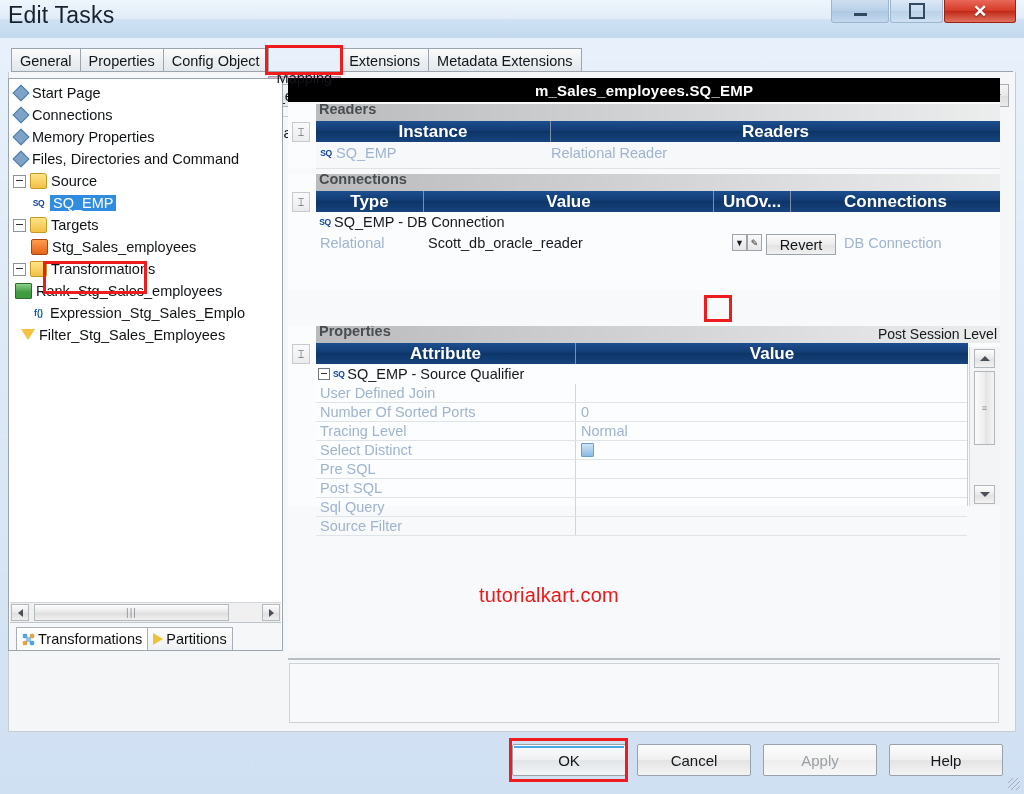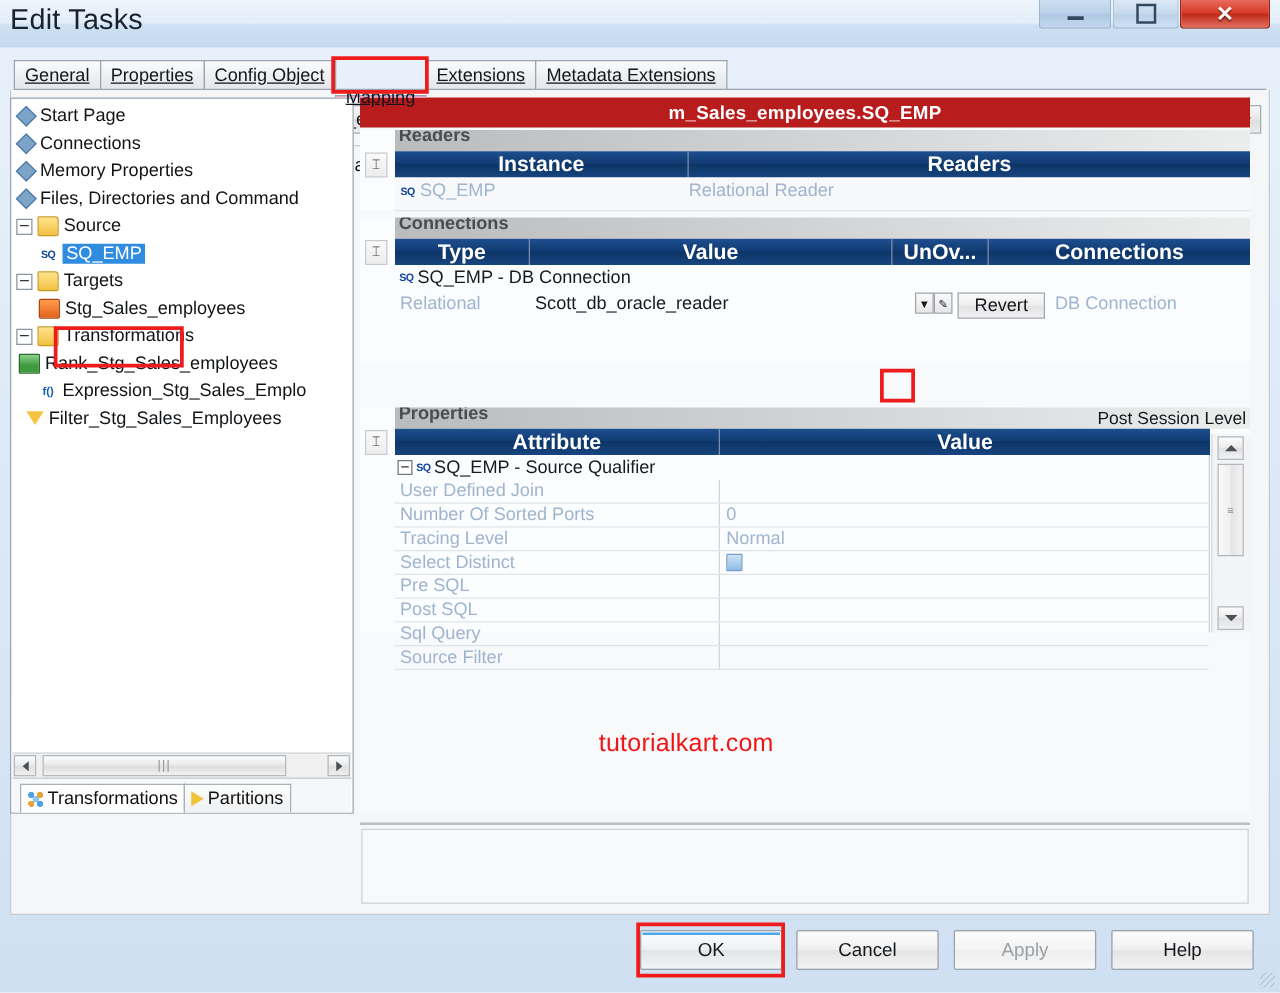--- a/index.html
+++ b/index.html
@@ -57,7 +57,6 @@
     display: flex; align-items: center;
     box-sizing: border-box;
     position: relative;
-    text-decoration: underline;
   }
   .tab.active {
     background: #f9a8d4;

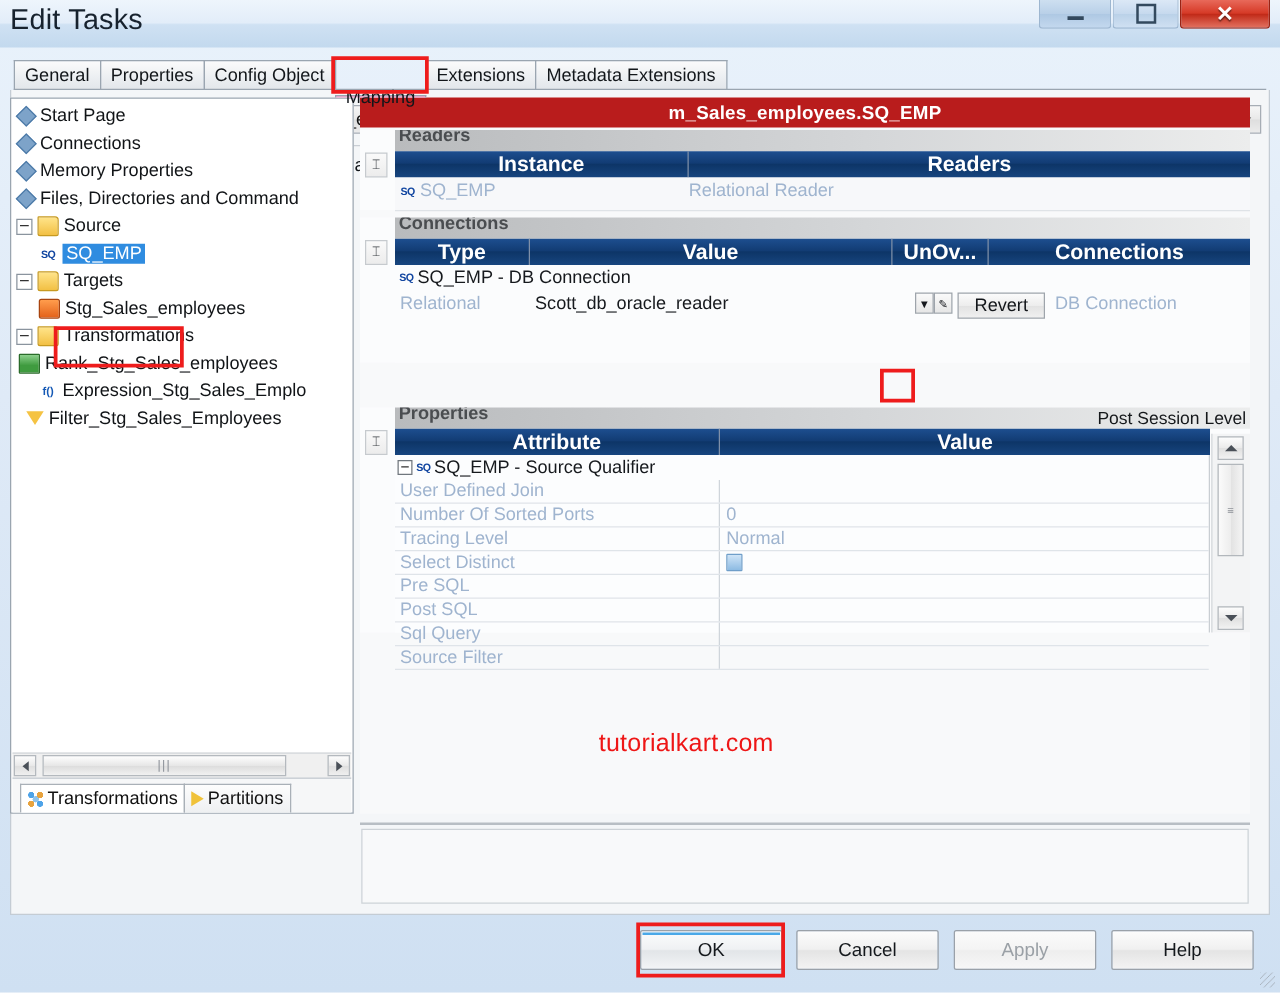--- a/index.html
+++ b/index.html
@@ -207,7 +207,7 @@
   }
   #mapping-header {
     position:absolute; left: 0; top: 0; width: 712px; height: 24px;
-    background: #b91c1c;
+    background: #000000;
     color: #ffffff; font-size: 15px; font-weight: bold;
     display:flex; align-items:center; justify-content:center;
     letter-spacing: .2px;

